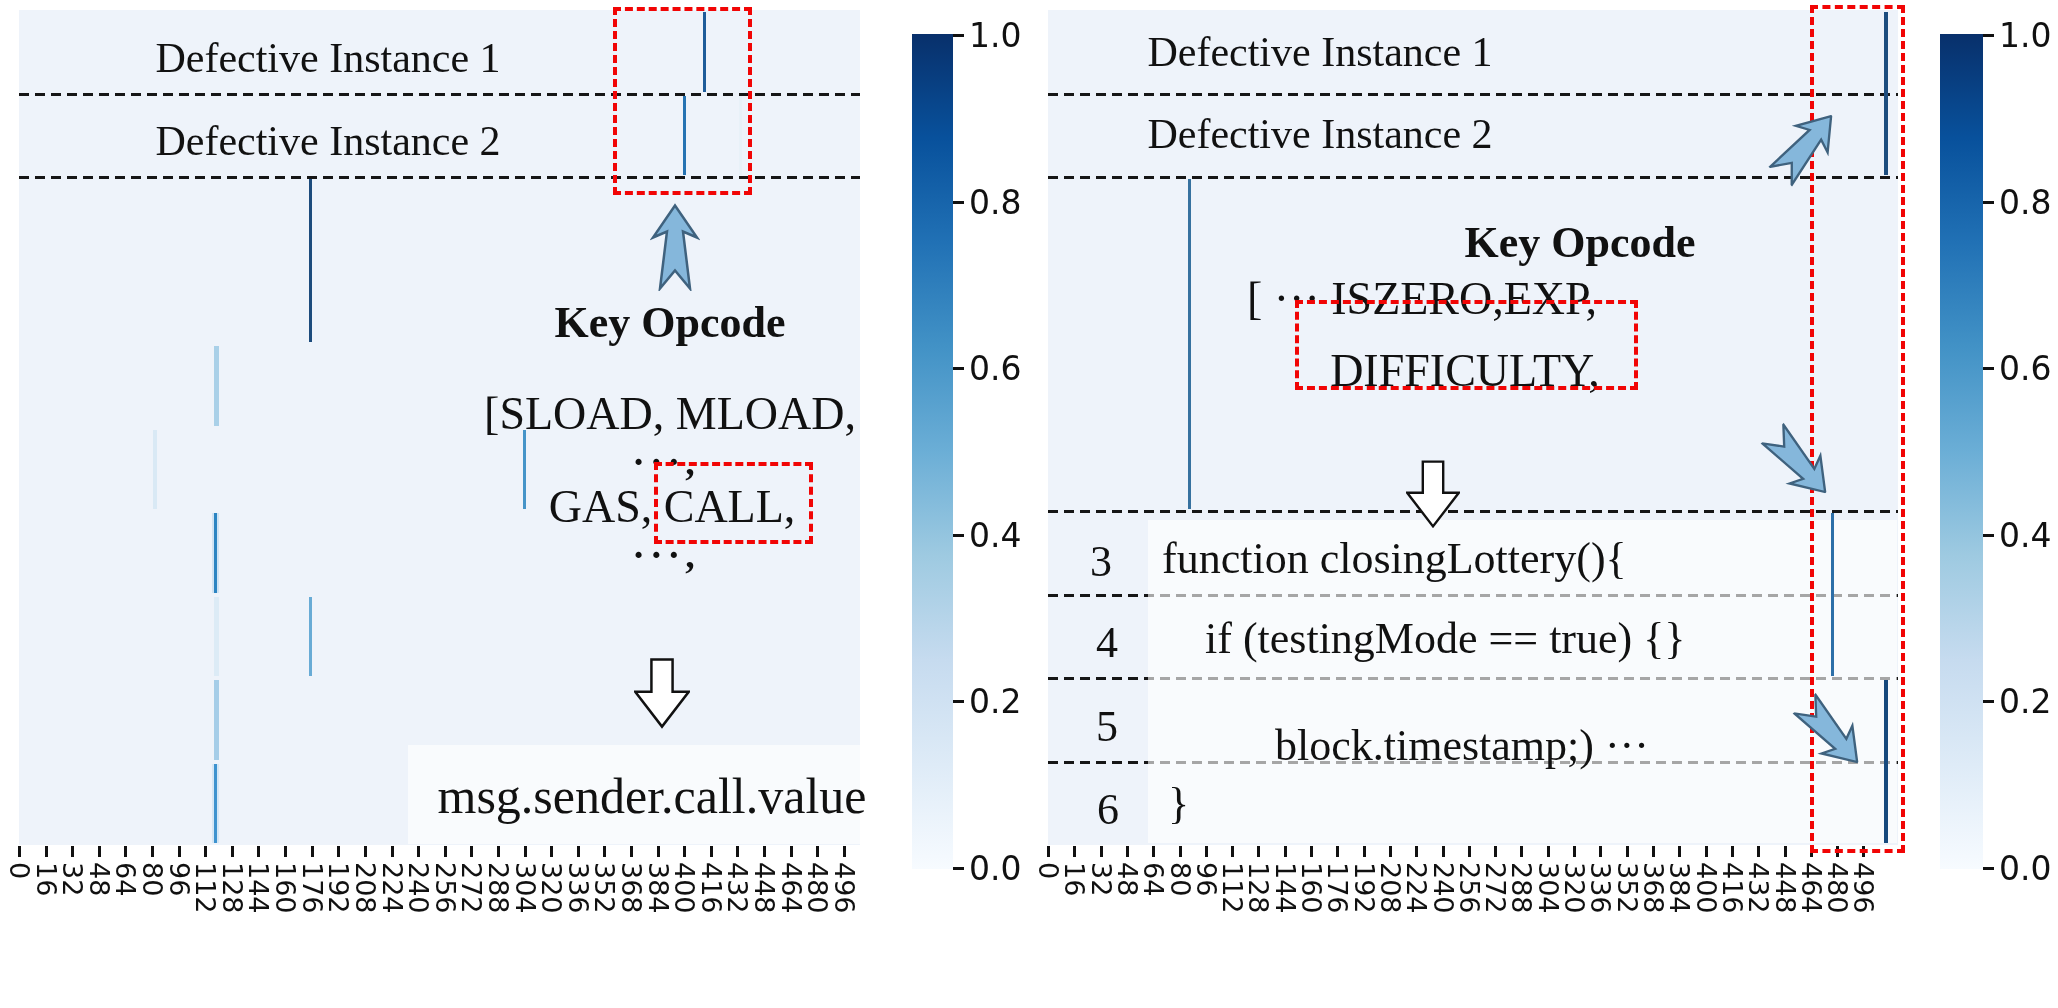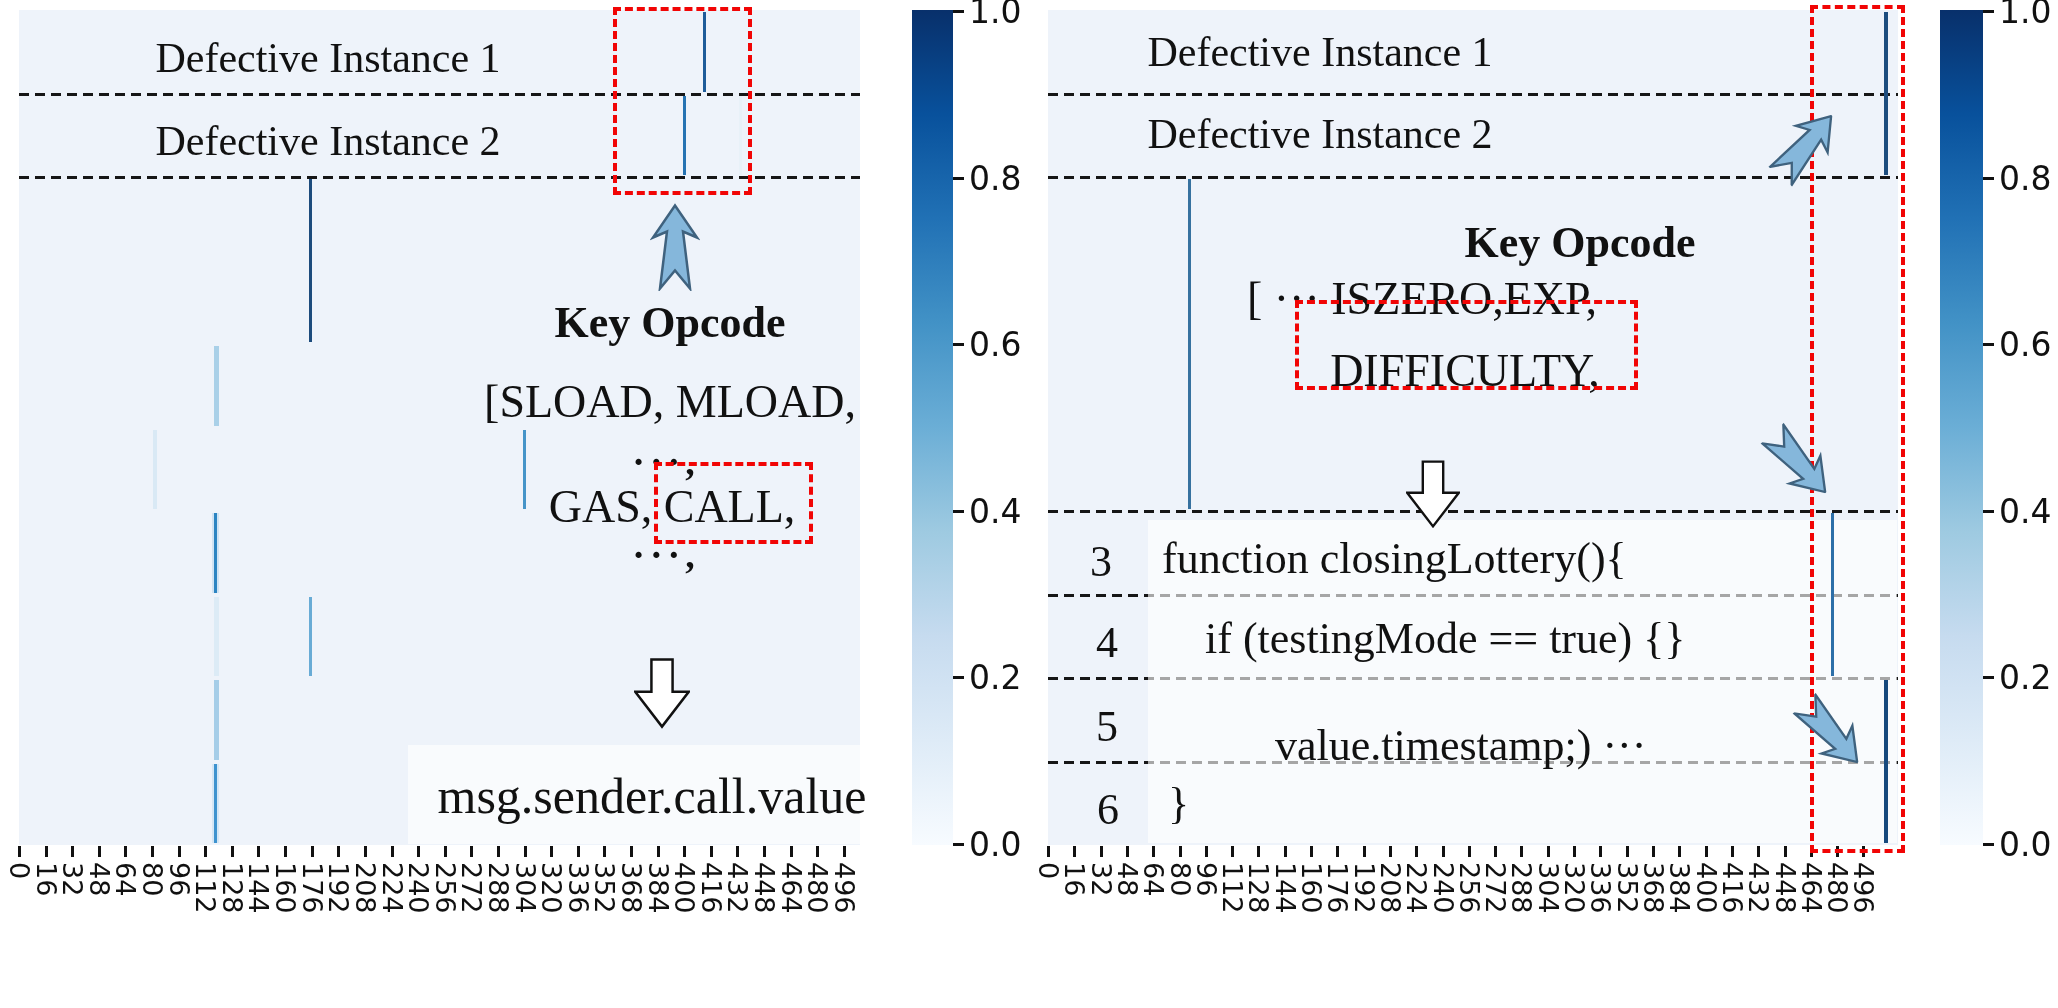--- a/index.html
+++ b/index.html
@@ -50,7 +50,7 @@
   .ab2{left:1775px;top:423px;width:48px;height:80px;transform:rotate(138deg);}
   .ab3{left:1807px;top:693px;width:48px;height:80px;transform:rotate(138deg);}
   
-  .cbar{position:absolute;z-index:1;}
+  .cbar{position:absolute;z-index:1;margin-top:24px;}
   .cbar-a{left:912px;top:10px;width:41px;height:835px;}
   .cbar-b{left:1940px;top:10px;width:43px;height:835px;}
   .cb-tick{position:absolute;height:3px;width:11px;background:#111;}

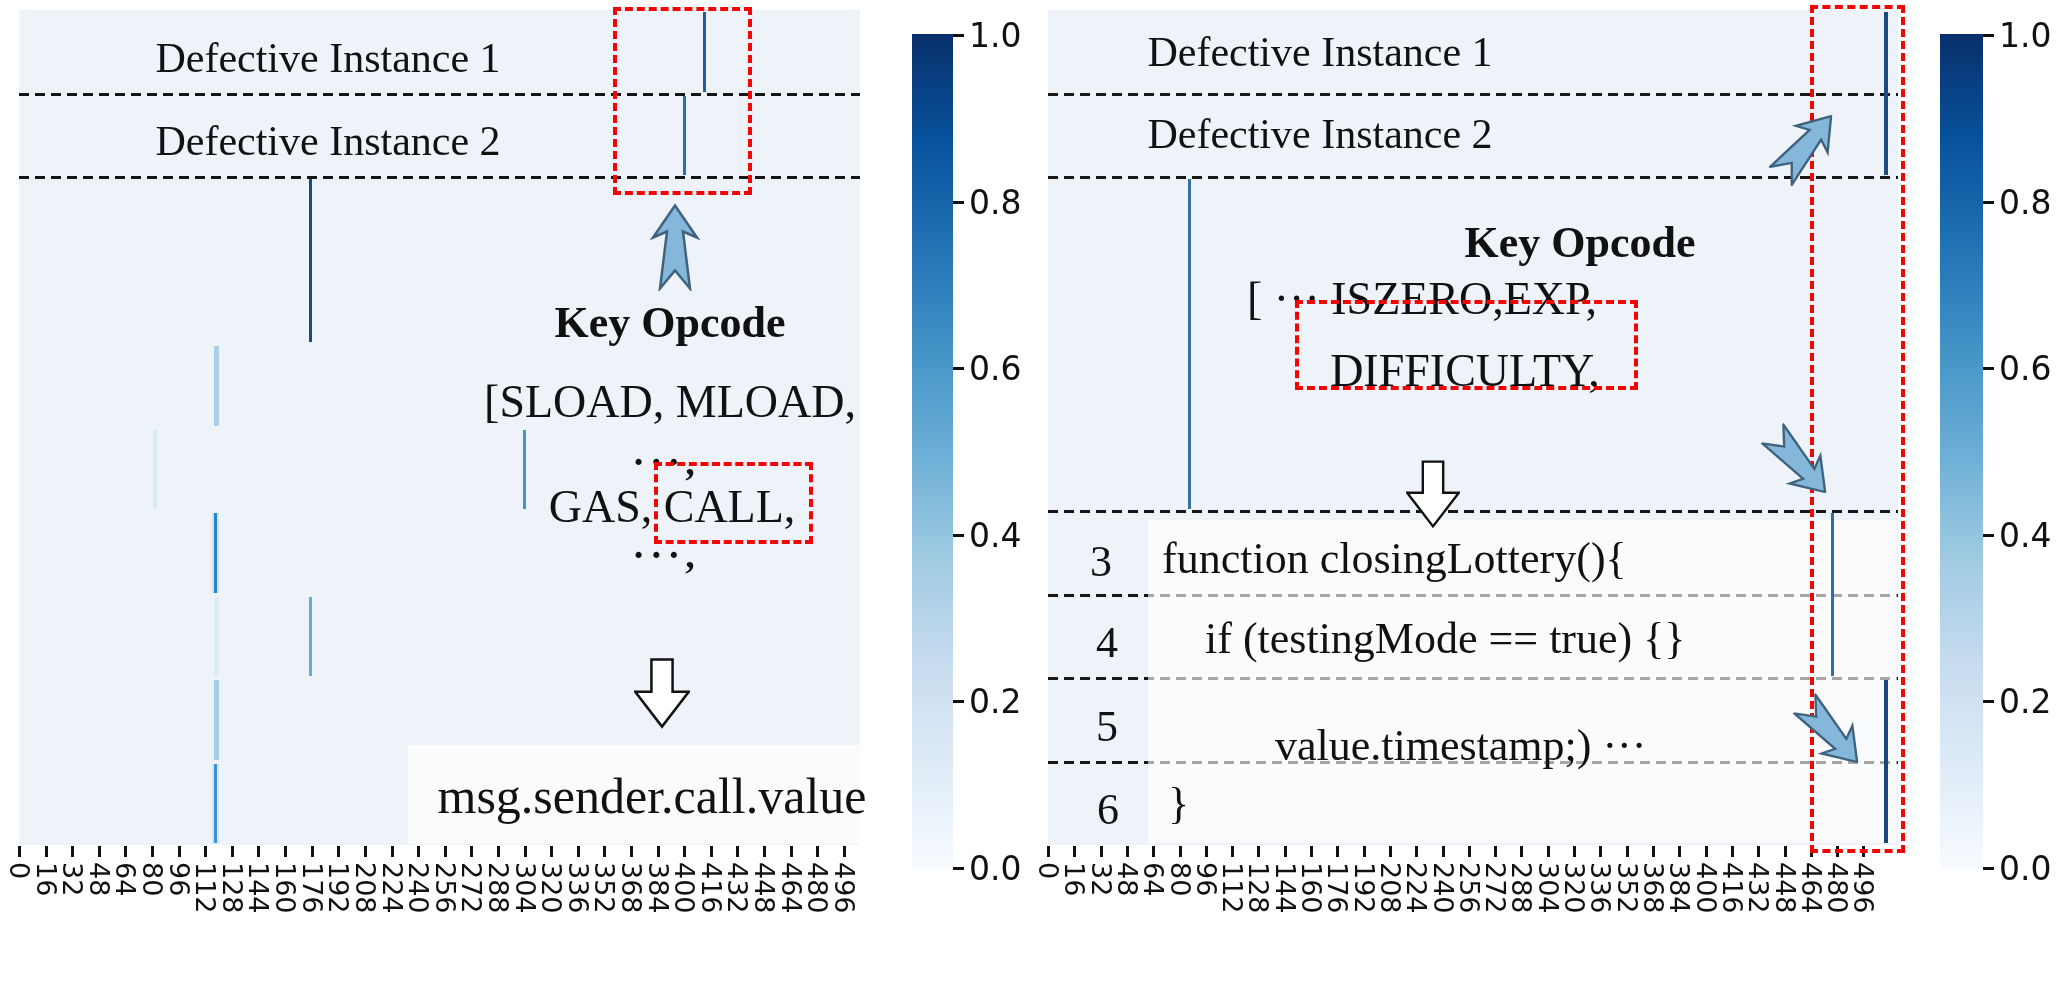--- a/index.html
+++ b/index.html
@@ -156,7 +156,7 @@
   </svg>
 
   <div class="t ctr keyop" style="left:670px;top:297px;">Key Opcode</div>
-  <div class="t ctr opline" style="left:670px;top:375px;">[SLOAD, MLOAD,</div>
+  <div class="t ctr opline" style="left:670px;top:387px;">[SLOAD, MLOAD,</div>
   <div class="t ctr dotsline" style="left:666px;top:440px;">···,</div>
   <div class="t ctr opline" style="left:672px;top:480px;">GAS, CALL,</div>
   <div class="t ctr dotsline" style="left:666px;top:533px;">···,</div>

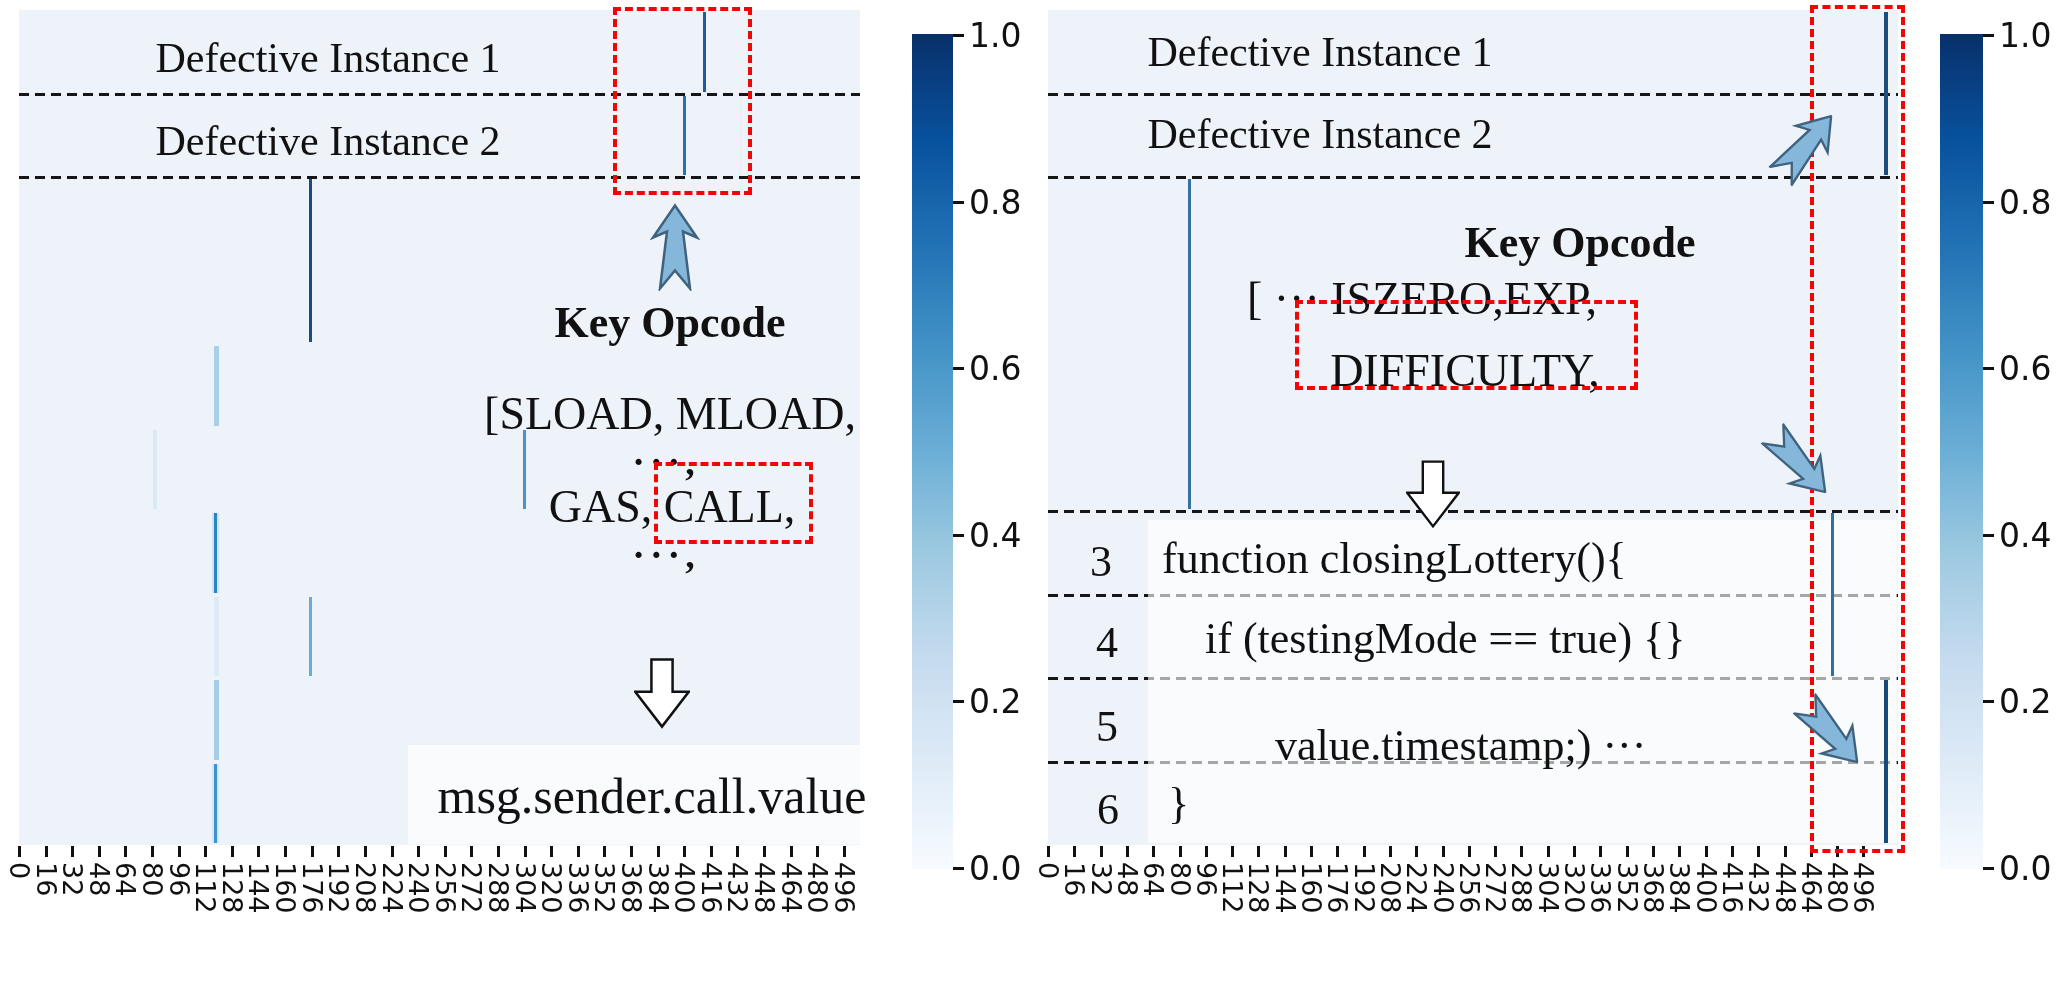--- a/index.html
+++ b/index.html
@@ -286,7 +286,7 @@
 
   <div class="t codeline" style="left:1162px;top:533px;">function closingLottery(){</div>
   <div class="t codeline" style="left:1205px;top:613px;">if (testingMode == true) {}</div>
-  <div class="t codeline" style="left:1275px;top:720px;">value.timestamp;) ···</div>
+  <div class="t codeline" style="left:1275px;top:720px;">block.timestamp;) ···</div>
   <div class="t codeline" style="left:1168px;top:778px;">}</div>
 
   <div class="redbox redbox-tall-b"></div>

